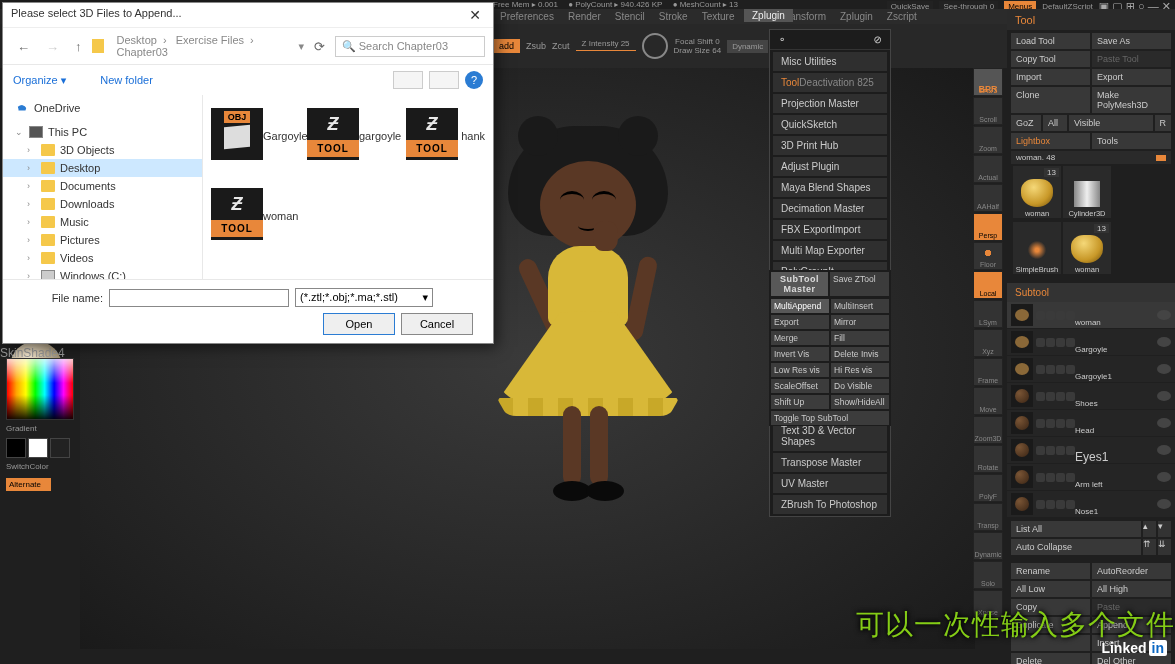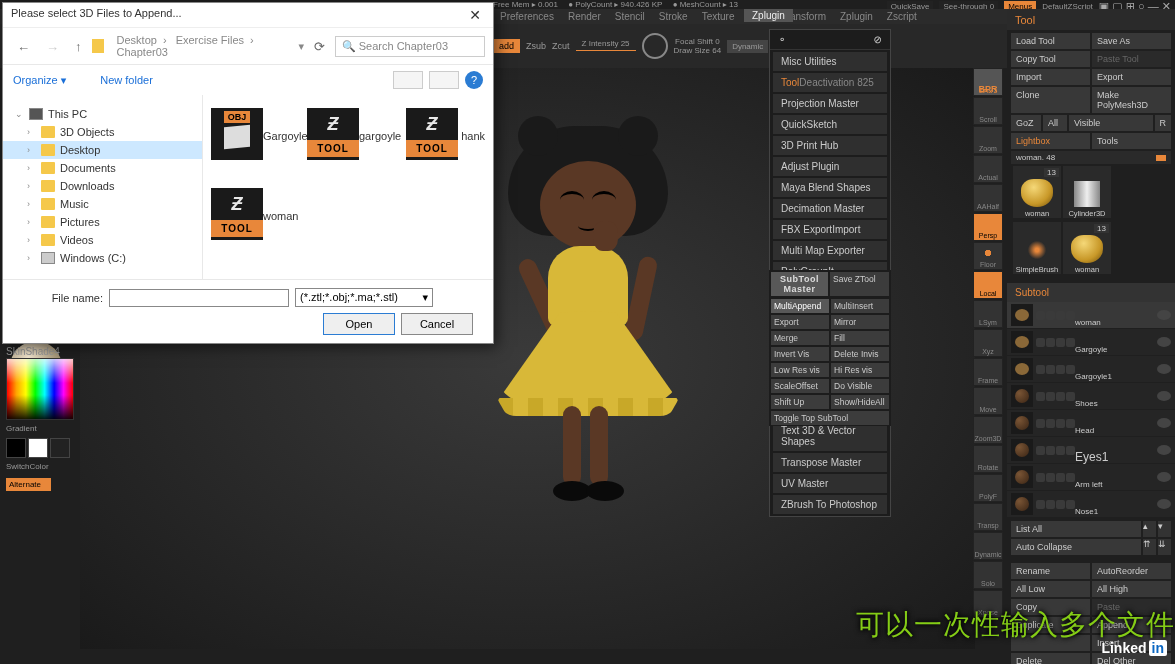--- a/index.html
+++ b/index.html
@@ -538,6 +538,10 @@
   </div>
   <div class="dlg-body">
     <div class="dlg-tree">
+      <div class="node root">
+          <span class="ic ic-cloud"></span>
+          <span>OneDrive</span>
+        </div>
       <div style="height:6px"></div>
       <div class="node root">
           <span class="caret">⌄</span>

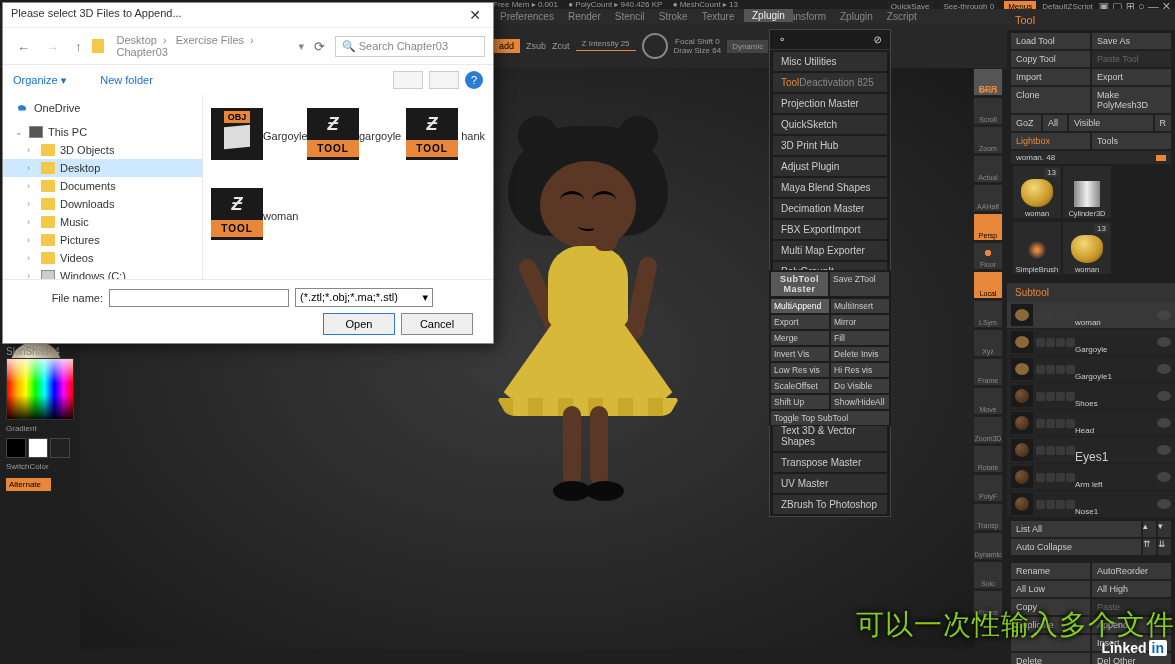--- a/index.html
+++ b/index.html
@@ -267,7 +267,7 @@
 <div style="position:absolute;top:341px;left:10px">
   <div class="mat"></div>
 </div>
-<div style="position:absolute;top:346px;left:6px;font-size:10px;color:#999">SkinShade4</div>
+<div style="position:absolute;top:346px;left:0;font-size:12px;color:#999">SkinShade4</div>
 <div class="palette" style="top:358px"></div>
 <div class="gradbar">Gradient</div>
 <div style="position:absolute;top:436px;left:6px" class="lbtns">

